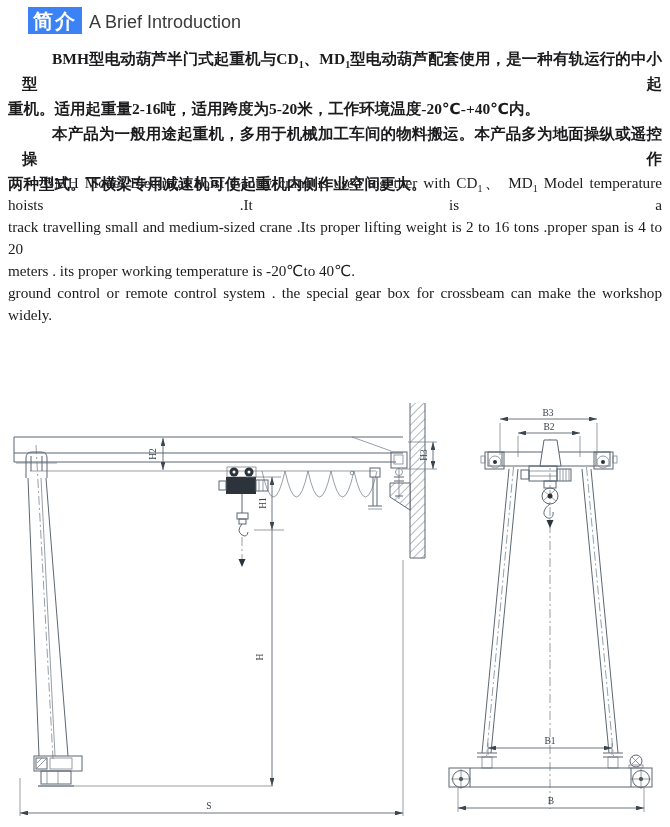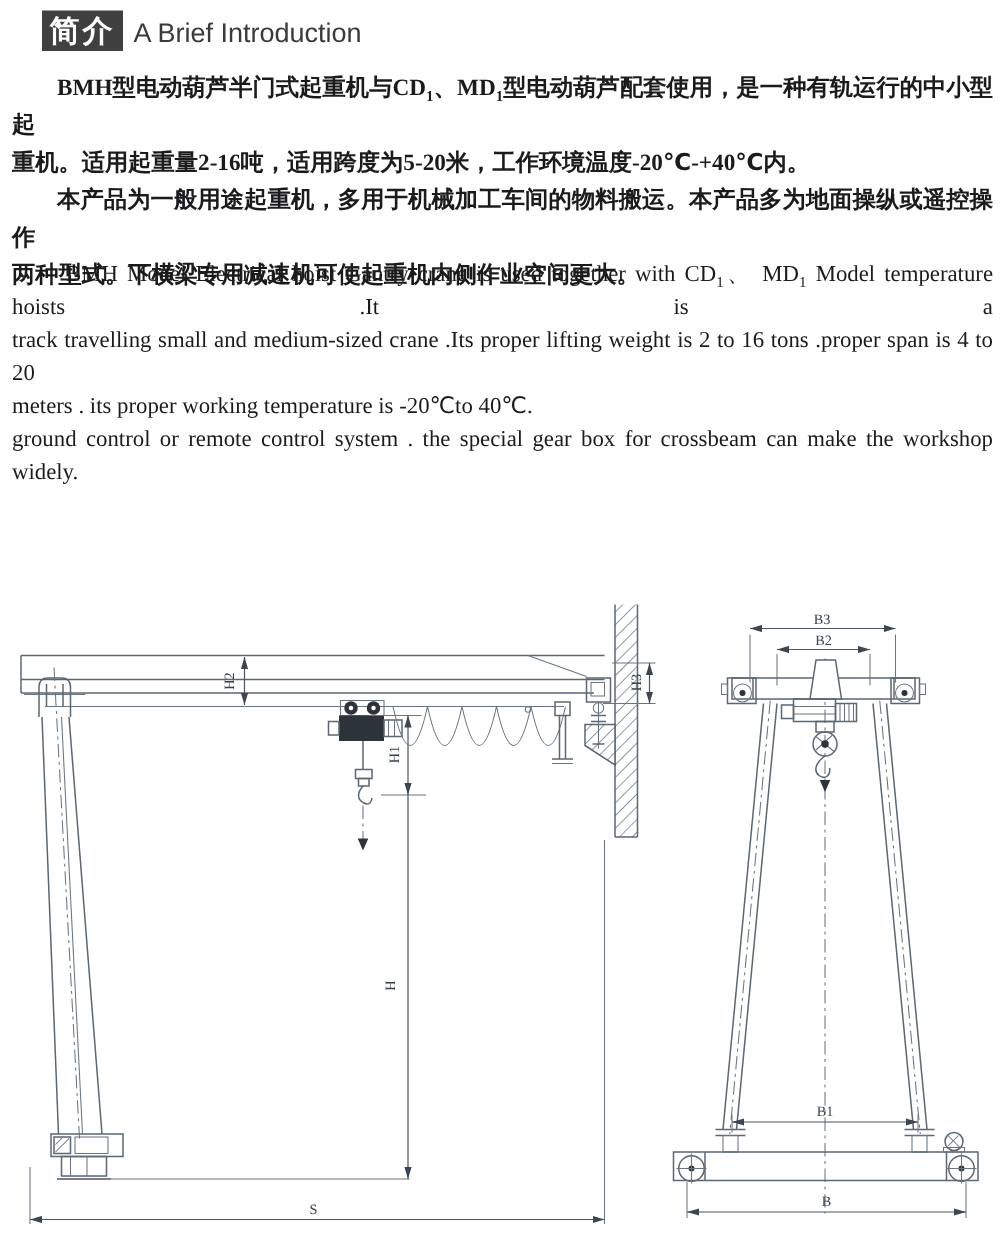--- a/index.html
+++ b/index.html
@@ -10,7 +10,7 @@
   }
   .hdr { position:absolute; left:28px; top:7px; display:flex; align-items:flex-end; gap:7px; }
   .badge {
-    background:#404040; color:#ffffff; font-family:"Liberation Sans","DejaVu Sans",sans-serif;
+    background:#3b82f6; color:#ffffff; font-family:"Liberation Sans","DejaVu Sans",sans-serif;
     font-weight:bold; font-size:20px; line-height:1; padding:4px 5px 3px; letter-spacing:2px;
   }
   .hdr-title { font-family:"Liberation Sans","DejaVu Sans",sans-serif; font-size:18px; color:#3a3a3c; padding-bottom:1px; }

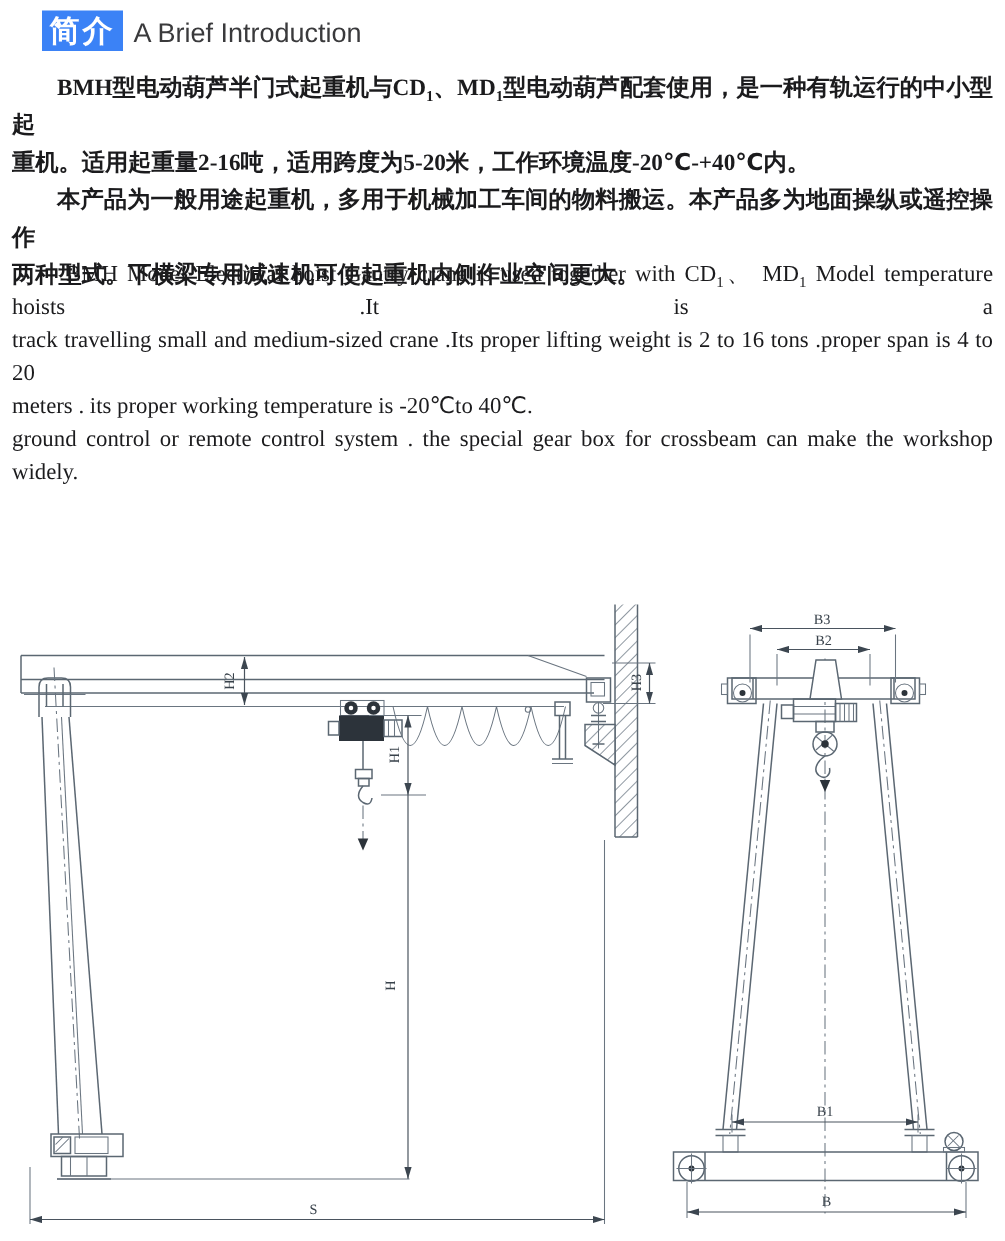--- a/index.html
+++ b/index.html
@@ -19,7 +19,7 @@
   .en { position:absolute; left:8px; right:8px; top:172px; font-size:15.2px; line-height:22px; }
   .ln { text-align:justify; }
   .ln.full { text-align-last:justify; }
-  .zh .ln.ind { text-indent:30px; }
+  .zh .ln.ind { text-indent:30px;margin-left:14px; }
   .en .ln.ind { text-indent:36px; }
   sub { font-size:10px; line-height:0; }
 

